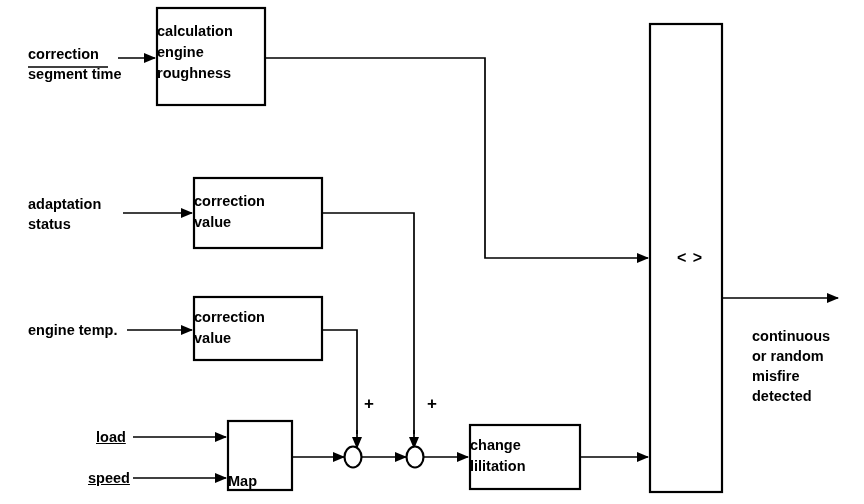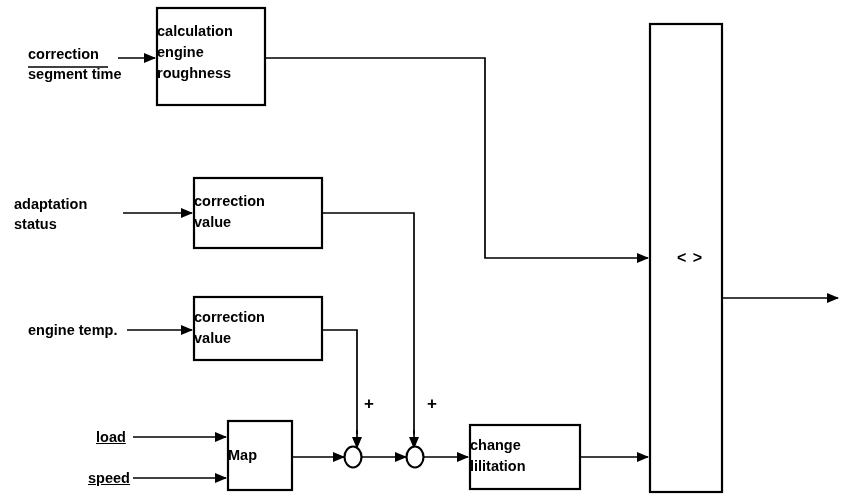--- a/index.html
+++ b/index.html
@@ -121,7 +121,7 @@
   <div class="lbl" style="left:28px; top:44px;">correction
 segment time</div>
 
-  <div class="lbl" style="left:14px; top:194px;">adaptation
+  <div class="lbl" style="left:28px; top:194px;">adaptation
 status</div>
 
   <div class="lbl" style="left:28px; top:320px;">engine temp.</div>

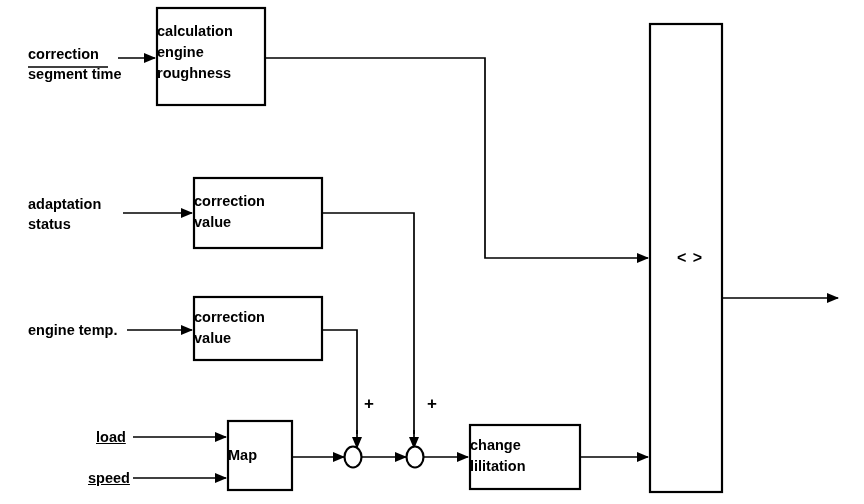--- a/index.html
+++ b/index.html
@@ -151,6 +151,10 @@
 
   <div class="plus" style="left:427px; top:395px;">+</div>
 
+  <div class="lbl" style="left:752px; top:326px;">continuous
+or random
+misfire
+detected</div>
 
 </div>
 

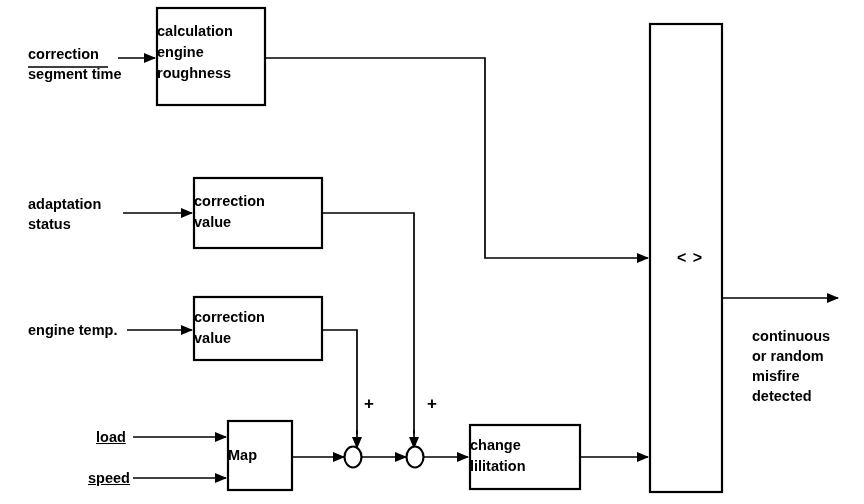--- a/index.html
+++ b/index.html
@@ -140,7 +140,7 @@
   <div class="blk-text" style="left:194px; top:307px; width:128px;">correction
 value</div>
 
-  <div class="blk-text" style="left:228px; top:445px; width:56px;">Map</div>
+  <div class="blk-text" style="left:228px; top:471px; width:56px;">Map</div>
 
   <div class="blk-text" style="left:470px; top:435px; width:106px;">change
 lilitation</div>

